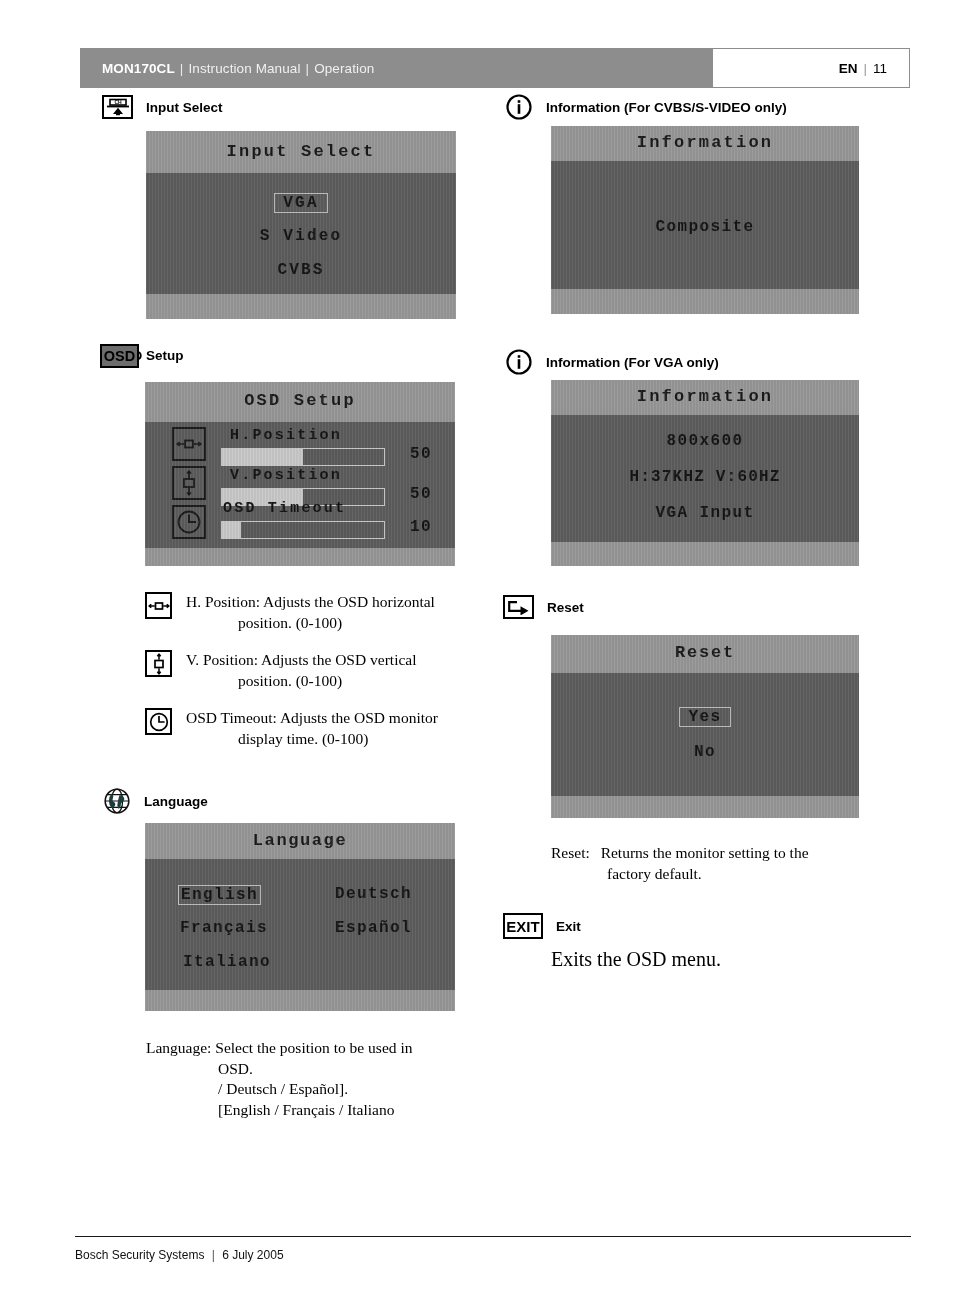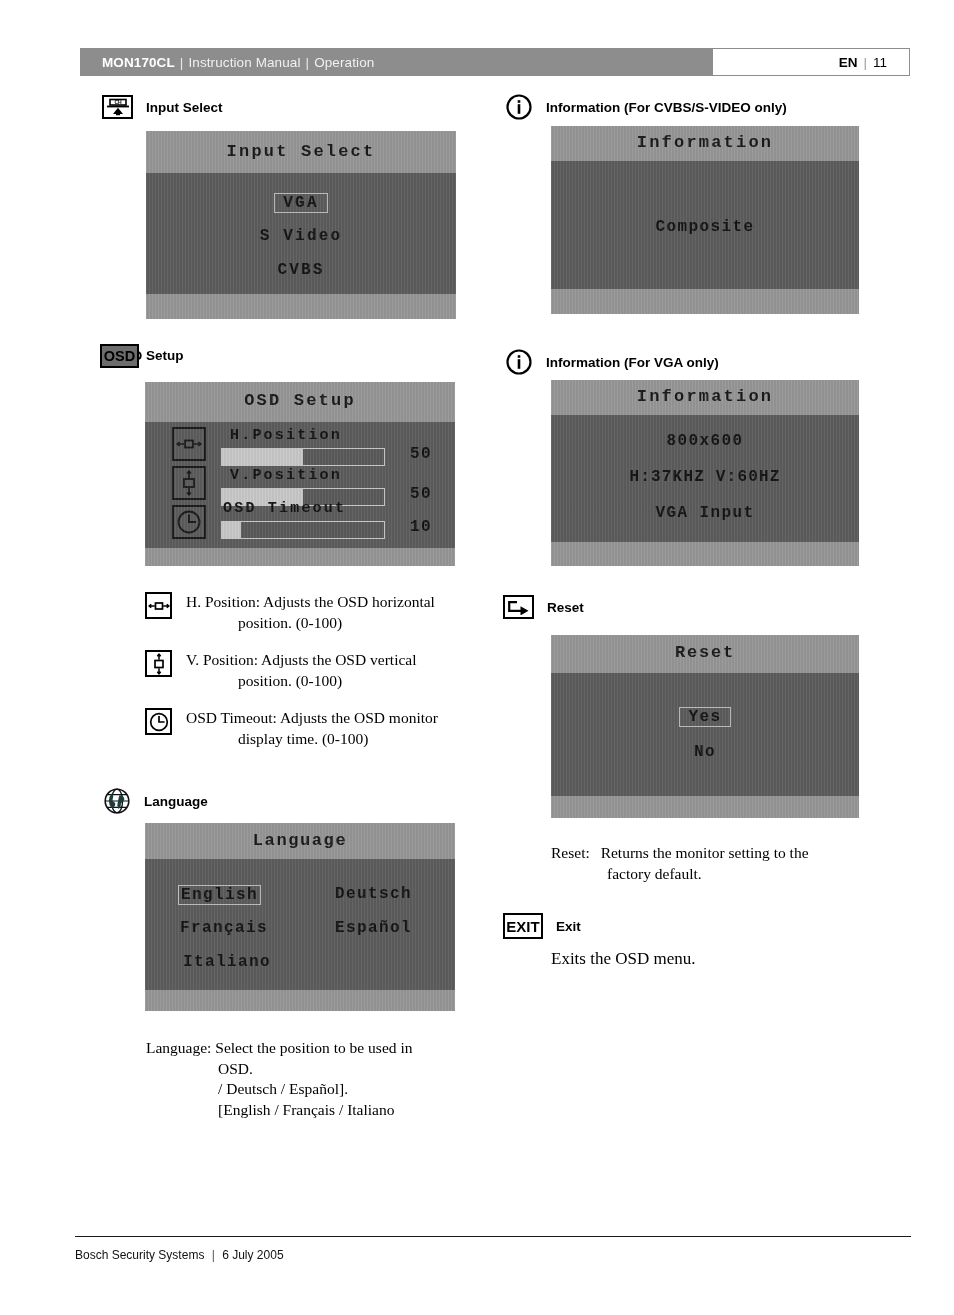--- a/index.html
+++ b/index.html
@@ -15,7 +15,7 @@
 
   
   .header{
-    position:absolute;left:80px;top:48px;width:830px;height:28px;
+    position:absolute;left:80px;top:48px;width:830px;height:40px;
     background:#8d8d8d;
     display:flex;align-items:stretch;
   }

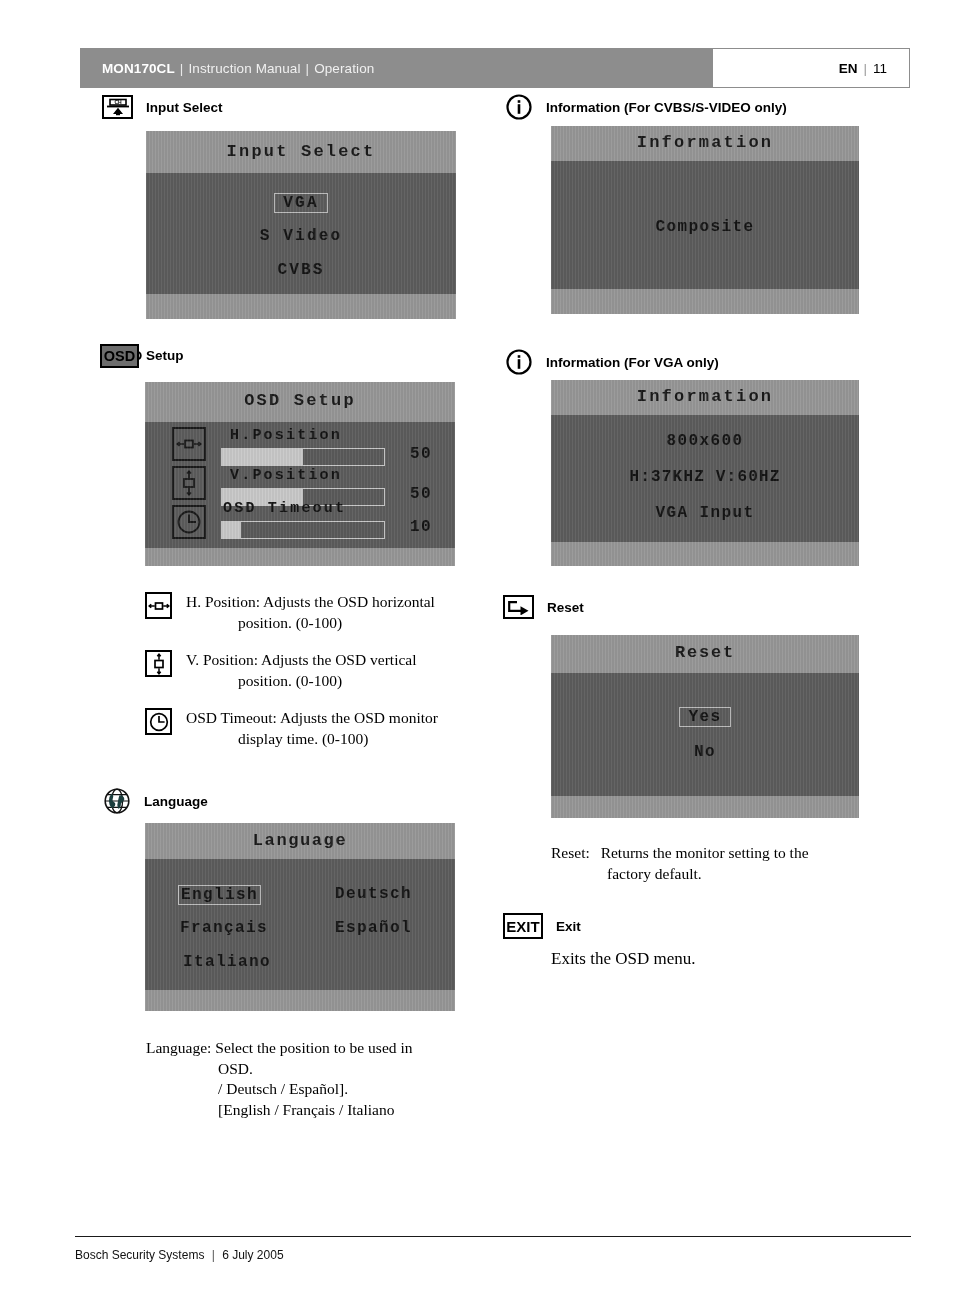--- a/index.html
+++ b/index.html
@@ -124,7 +124,7 @@
   .desc{
     position:absolute;
     font-family:"Liberation Serif", serif;
-    font-size:17px;line-height:20px;color:#000;
+    font-size:20px;line-height:20px;color:#000;
   }
   .desc-row{position:absolute;display:flex;align-items:flex-start;}
   .desc-row .txt{margin-left:14px;font-family:"Liberation Serif", serif;

